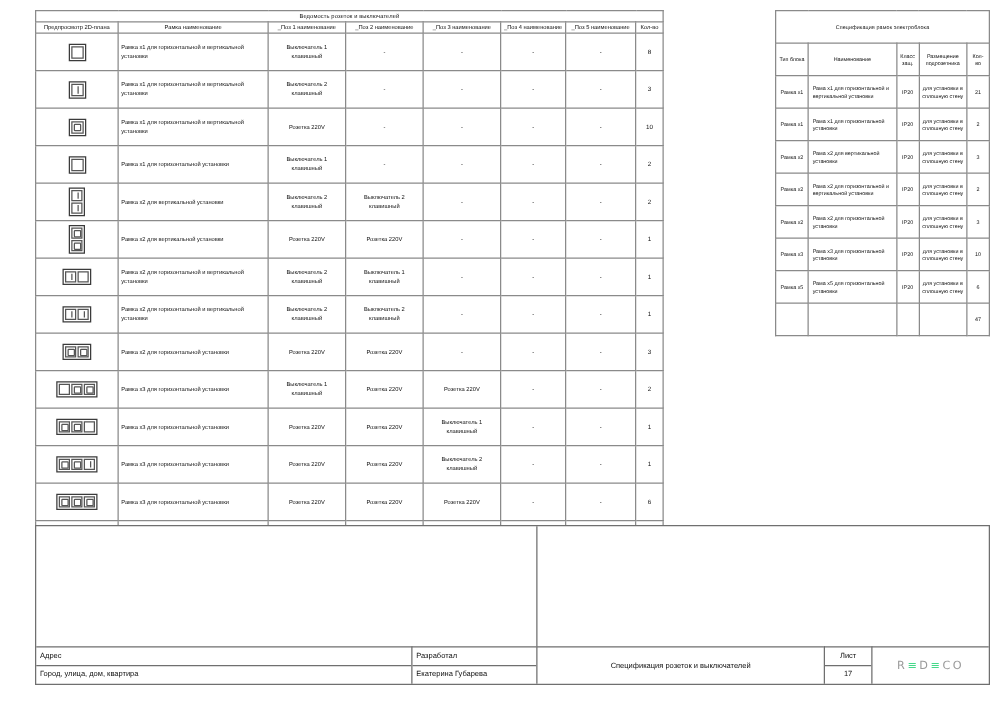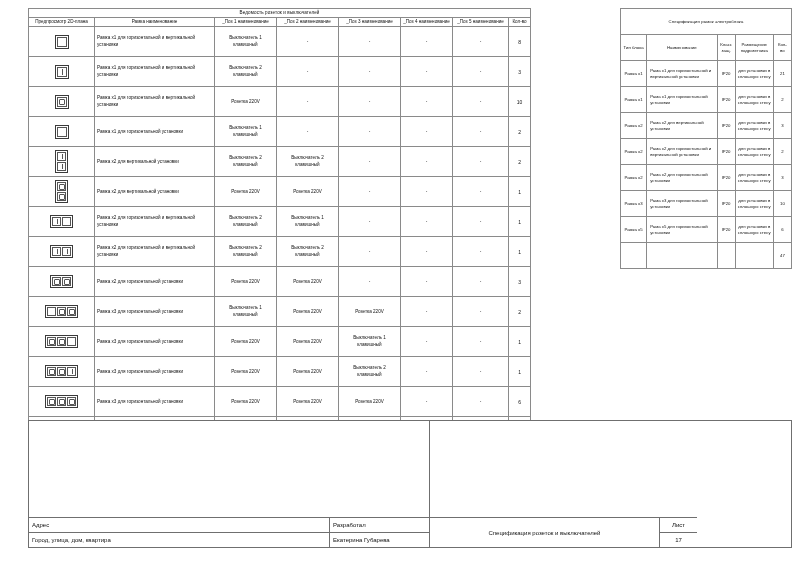--- a/index.html
+++ b/index.html
@@ -515,6 +515,11 @@
       <div class="tb-cell ctr split-top">Лист</div>
       <div class="tb-cell ctr">17</div>
     </div>
+    <div class="tb-col tb-logo">
+      <div class="tb-cell ctr">
+        <span class="logo" id="logo-text"><span>R</span><span class="g">≡</span><span>D</span><span class="g">≡</span><span>C</span><span>O</span></span>
+      </div>
+    </div>
   </div>
 </div>
 

